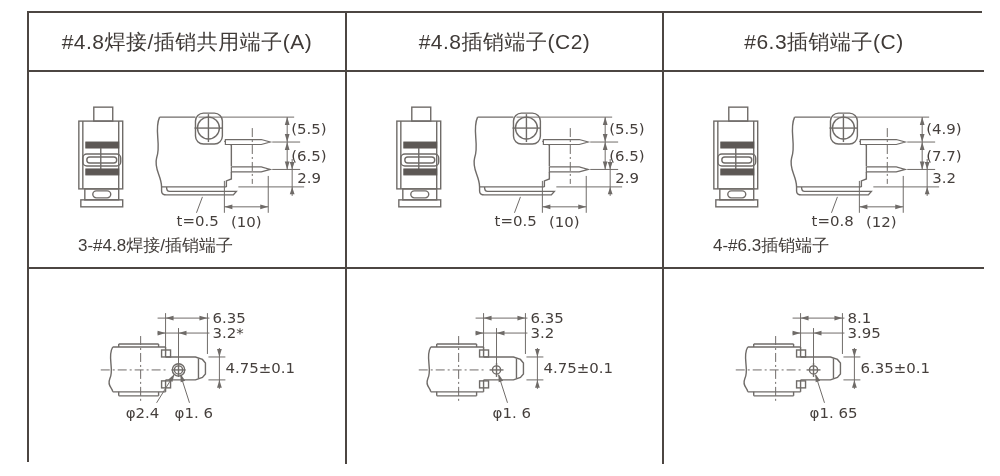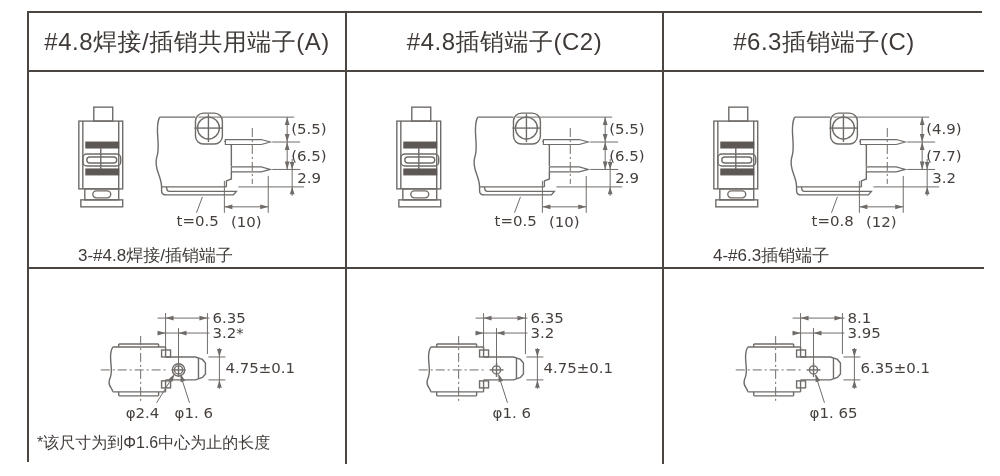--- a/index.html
+++ b/index.html
@@ -13,7 +13,7 @@
   .cell.last-col{border-right:none;}
   .cell.last-row{border-bottom:none;}
   .header{display:flex;align-items:center;justify-content:center;
-          font-size:24px;font-weight:500;color:#3f3a37;letter-spacing:0.5px;}
+          font-size:21px;font-weight:500;color:#3f3a37;letter-spacing:0.5px;}
   .caption{font-size:17px;color:#413c39;padding-left:49px;margin-top:10px;}
   .footnote{position:absolute;left:8px;bottom:10px;font-size:16px;color:#413c39;}
   svg{display:block;}

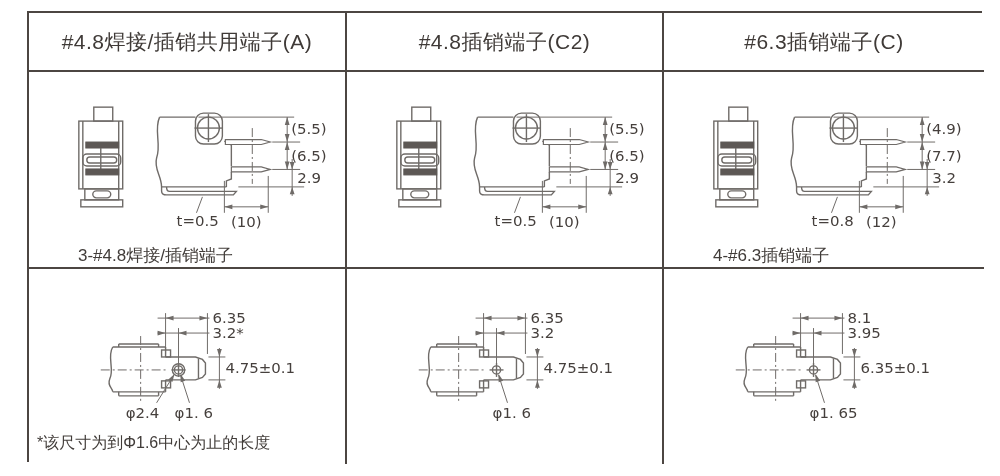--- a/index.html
+++ b/index.html
@@ -14,7 +14,7 @@
   .cell.last-row{border-bottom:none;}
   .header{display:flex;align-items:center;justify-content:center;
           font-size:21px;font-weight:500;color:#3f3a37;letter-spacing:0.5px;}
-  .caption{font-size:17px;color:#413c39;padding-left:49px;margin-top:10px;}
+  .caption{font-size:17px;color:#413c39;padding-left:49px;margin-top:0px;}
   .footnote{position:absolute;left:8px;bottom:10px;font-size:16px;color:#413c39;}
   svg{display:block;}
   .draw line,.draw path,.draw rect,.draw circle{stroke:#6f6b68;stroke-width:1.4;fill:none;}

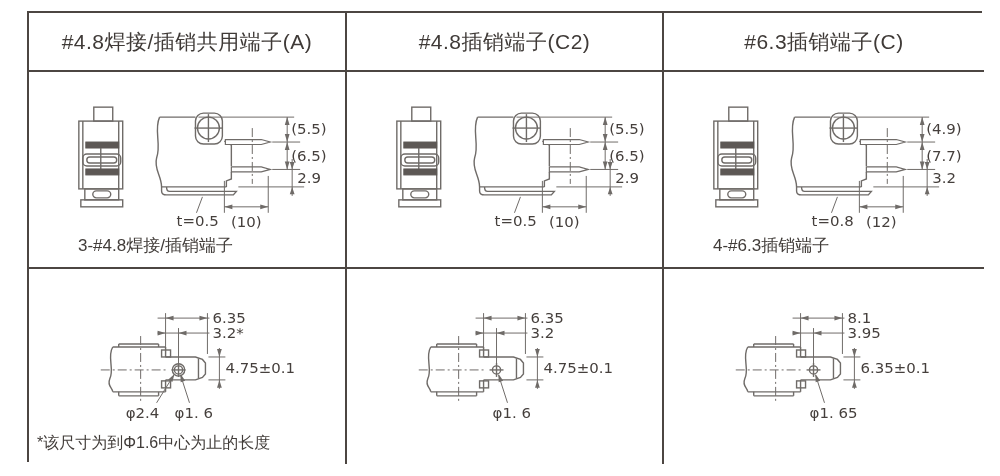--- a/index.html
+++ b/index.html
@@ -273,7 +273,6 @@
       <text x="146" y="149">φ1. 6</text>
     </g>
   </svg>
-  <div class="footnote">*该尺寸为到Φ1.6中心为止的长度</div>
 </div>
     <div class="cell last-row">
   <svg width="316" height="158" viewBox="0 0 317 158">

